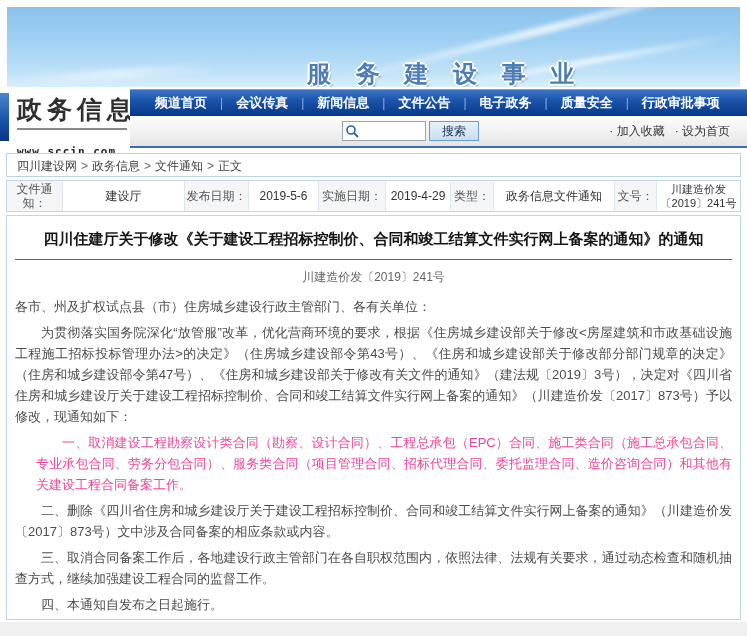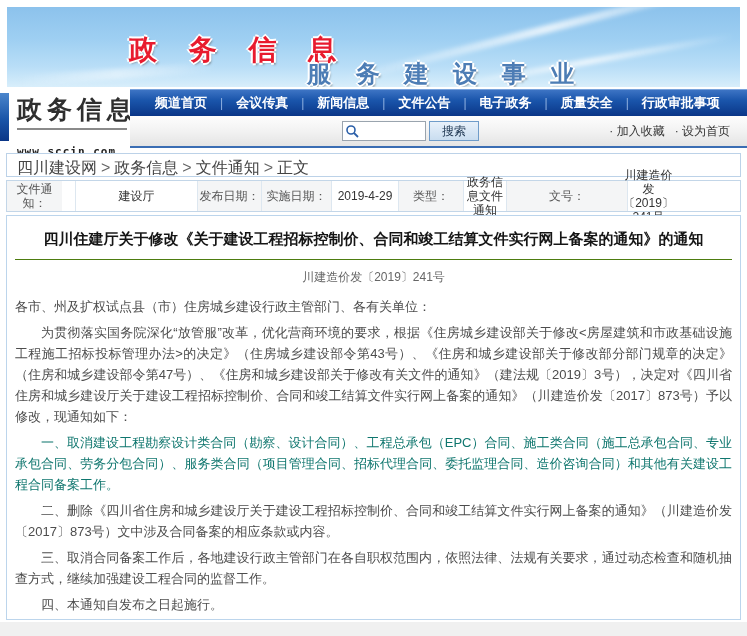--- a/index.html
+++ b/index.html
@@ -90,7 +90,6 @@
     <div class="cloud c1"></div>
     <div class="cloud c2"></div>
     <div class="cloud c3"></div>
-    <div class="slogan-main">政 务 信 息</div>
     <div class="slogan-sub">服 务 建 设 事 业</div>
   </div>
 

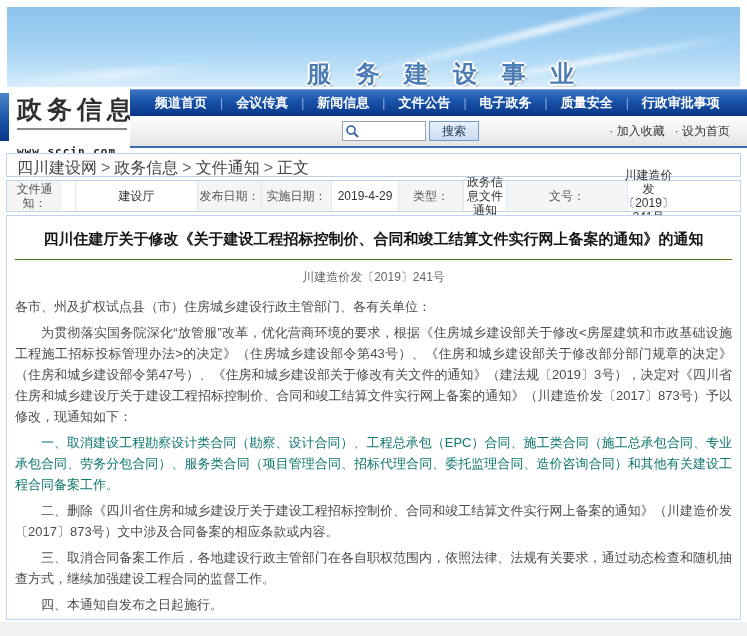--- a/index.html
+++ b/index.html
@@ -52,7 +52,7 @@
 
   
   .breadcrumb { position:absolute; left:6px; top:153px; width:735px; height:24px;
-    border:1px solid #bcd2e8; background:#fff; padding:4px 10px; font-size:16px; color:#444; }
+    border:1px solid #bcd2e8; background:#fff; padding:4px 10px; font-size:12px; color:#444; }
   .bc-item { color:#444; text-decoration:none; cursor:pointer; }
   .bc-sep { color:#666; margin:0 4px; }
 

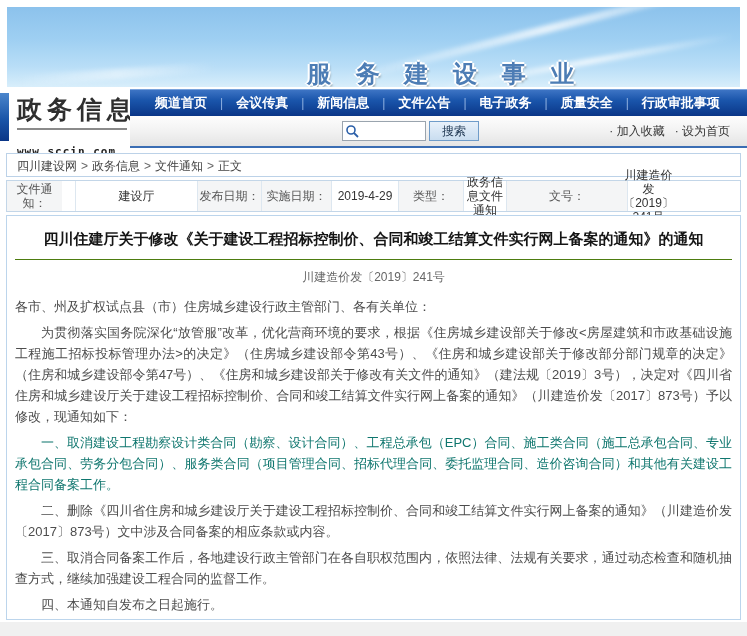--- a/index.html
+++ b/index.html
@@ -64,7 +64,7 @@
   .meta-cell:first-child { border-left:none; }
   .meta-cell.label { background:#f4f5f6; color:#555; }
   .meta-cell.value { background:#fff; color:#333; }
-  .meta-cell:nth-child(1){width:55px;} .meta-cell:nth-child(2){width:122px;margin-left:13px;}
+  .meta-cell:nth-child(1){width:55px;} .meta-cell:nth-child(2){width:122px;}
   .meta-cell:nth-child(3){width:64px;} .meta-cell:nth-child(4){width:70px;}
   .meta-cell:nth-child(5){width:67px;} .meta-cell:nth-child(6){width:65px;}
   .meta-cell:nth-child(7){width:43px;} .meta-cell:nth-child(8){width:121px;}

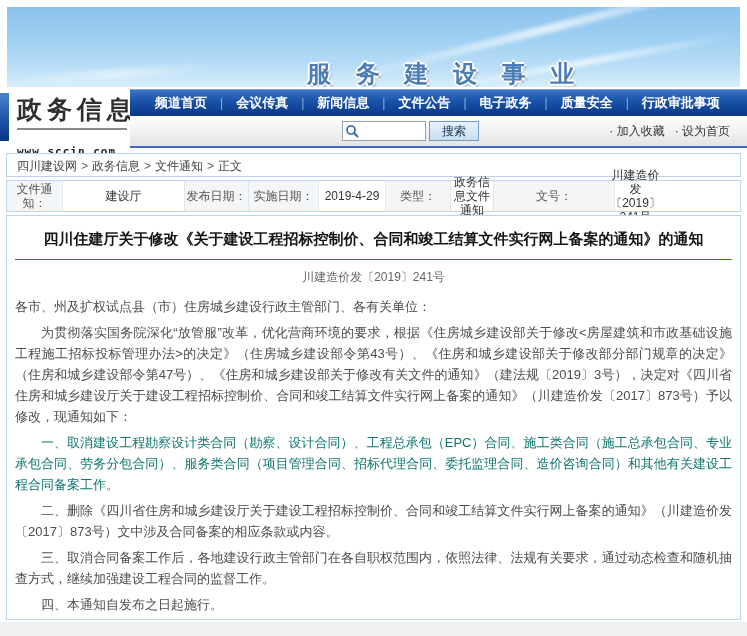--- a/index.html
+++ b/index.html
@@ -137,6 +137,7 @@
       <div class="meta-cell label">文件通知：</div>
       <div class="meta-cell value">建设厅</div>
       <div class="meta-cell label">发布日期：</div>
+      <div class="meta-cell value">2019-5-6</div>
       <div class="meta-cell label">实施日期：</div>
       <div class="meta-cell value">2019-4-29</div>
       <div class="meta-cell label">类型：</div>

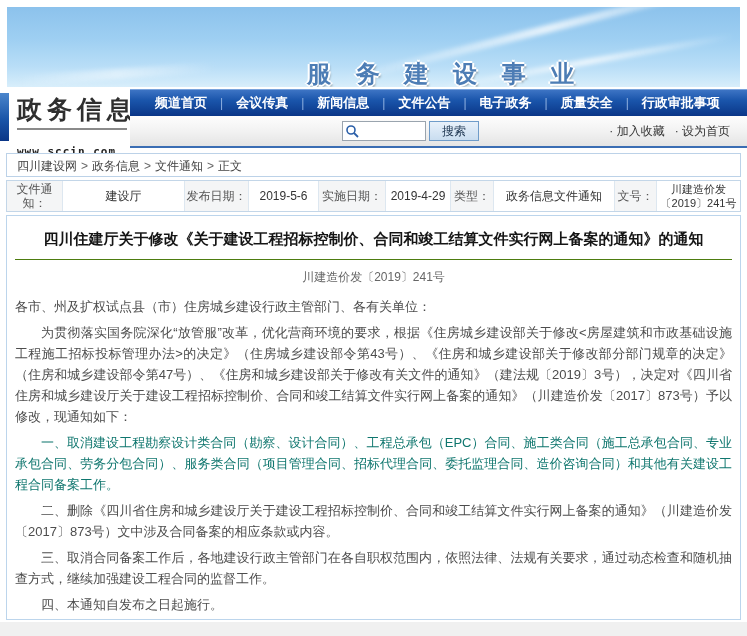--- a/index.html
+++ b/index.html
@@ -152,7 +152,7 @@
     <div class="doc-body">
         <p class="doc-para">各市、州及扩权试点县（市）住房城乡建设行政主管部门、各有关单位：</p>
         <p class="doc-para indent">为贯彻落实国务院深化“放管服”改革，优化营商环境的要求，根据《住房城乡建设部关于修改&lt;房屋建筑和市政基础设施工程施工招标投标管理办法&gt;的决定》（住房城乡建设部令第43号）、《住房和城乡建设部关于修改部分部门规章的决定》（住房和城乡建设部令第47号）、《住房和城乡建设部关于修改有关文件的通知》（建法规〔2019〕3号），决定对《四川省住房和城乡建设厅关于建设工程招标控制价、合同和竣工结算文件实行网上备案的通知》（川建造价发〔2017〕873号）予以修改，现通知如下：</p>
-        <p class="doc-para indent" style="color: #0f766e;">一、取消建设工程勘察设计类合同（勘察、设计合同）、工程总承包（EPC）合同、施工类合同（施工总承包合同、专业承包合同、劳务分包合同）、服务类合同（项目管理合同、招标代理合同、委托监理合同、造价咨询合同）和其他有关建设工程合同备案工作。</p>
+        <p class="doc-para indent" style="color: #ec4899; margin-left: 21px;">一、取消建设工程勘察设计类合同（勘察、设计合同）、工程总承包（EPC）合同、施工类合同（施工总承包合同、专业承包合同、劳务分包合同）、服务类合同（项目管理合同、招标代理合同、委托监理合同、造价咨询合同）和其他有关建设工程合同备案工作。</p>
         <p class="doc-para indent">二、删除《四川省住房和城乡建设厅关于建设工程招标控制价、合同和竣工结算文件实行网上备案的通知》（川建造价发〔2017〕873号）文中涉及合同备案的相应条款或内容。</p>
         <p class="doc-para indent">三、取消合同备案工作后，各地建设行政主管部门在各自职权范围内，依照法律、法规有关要求，通过动态检查和随机抽查方式，继续加强建设工程合同的监督工作。</p>
         <p class="doc-para indent">四、本通知自发布之日起施行。</p>

